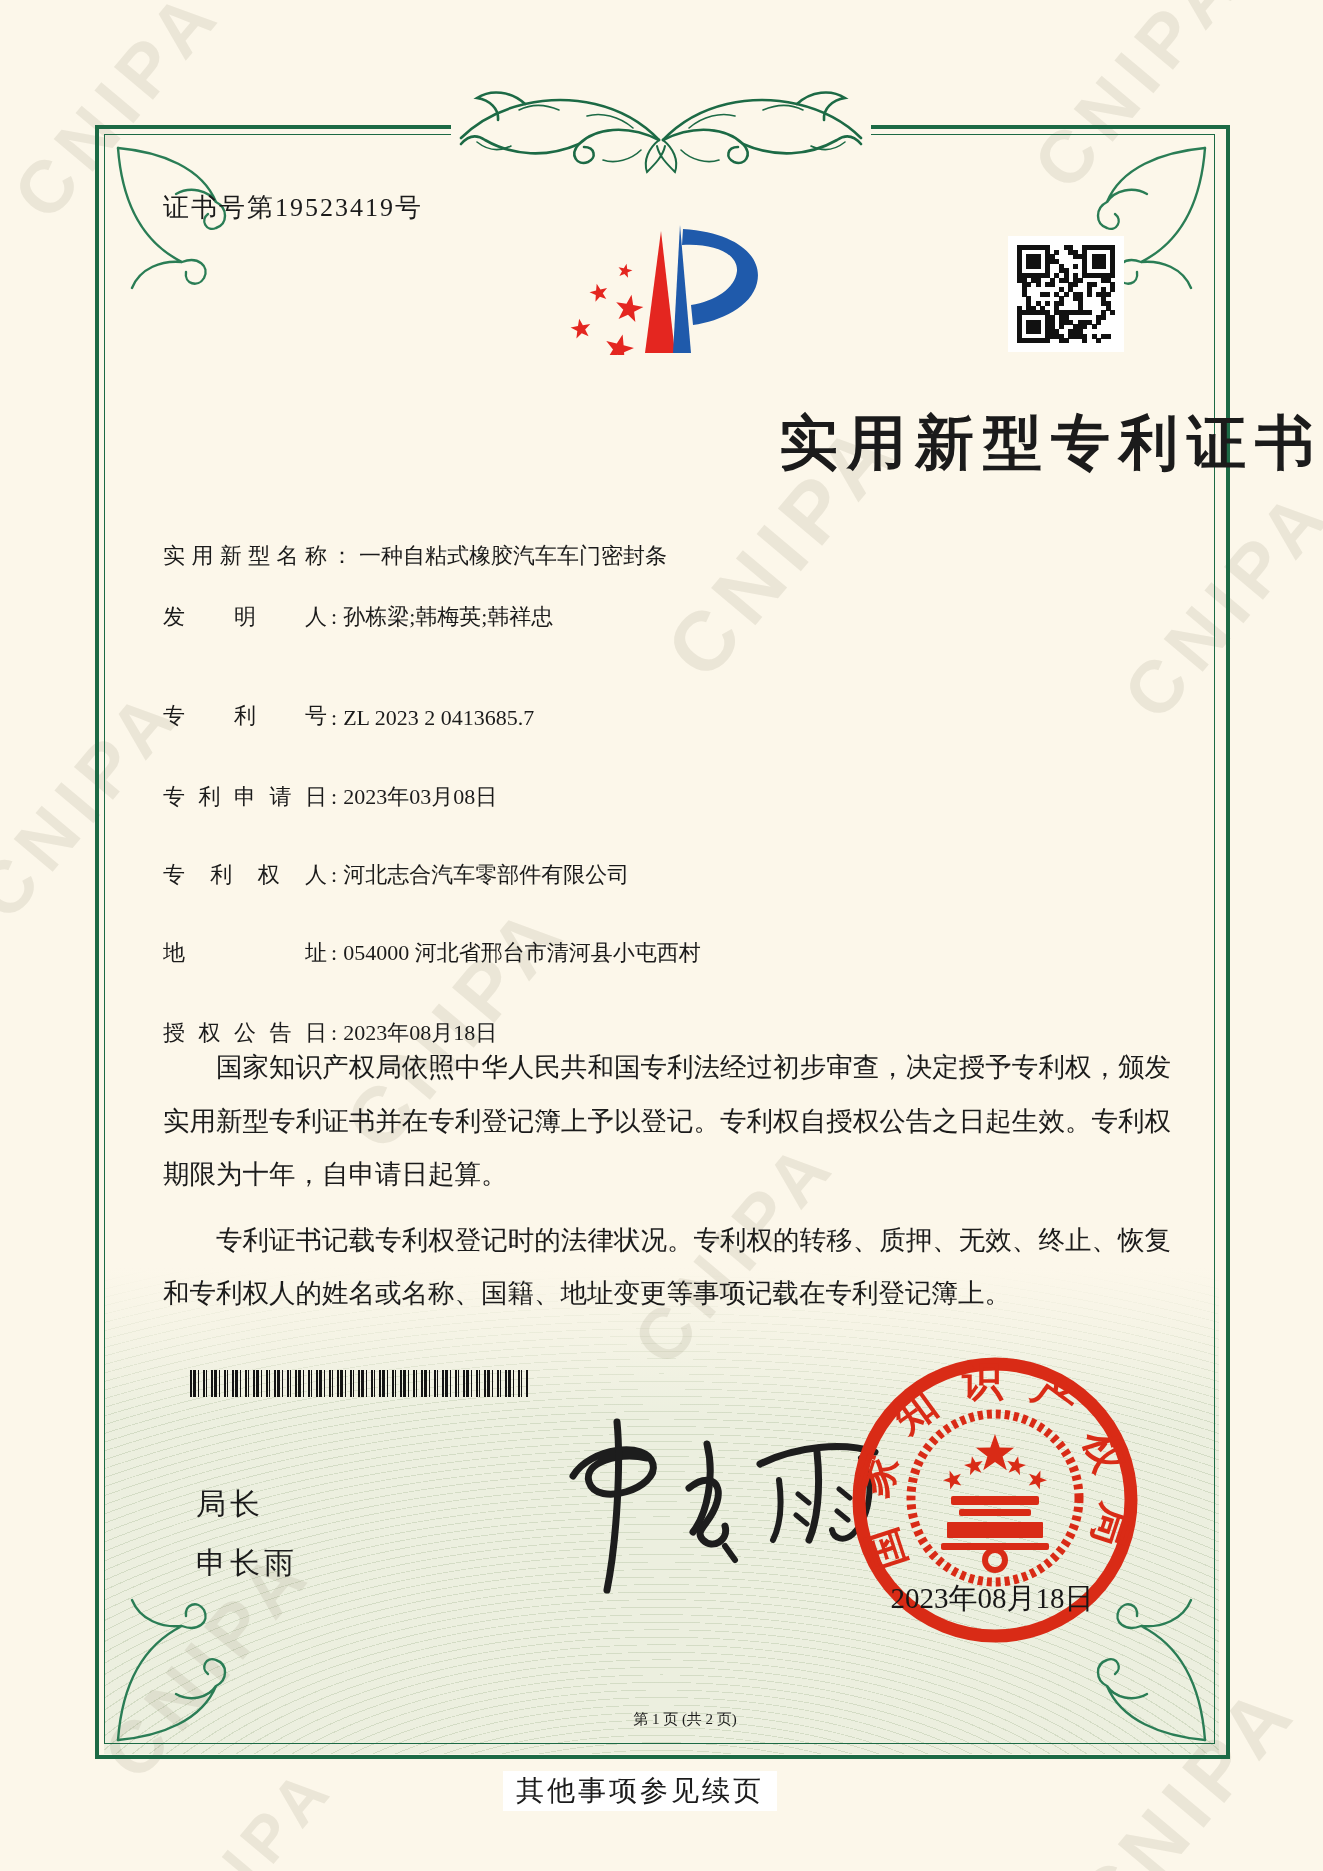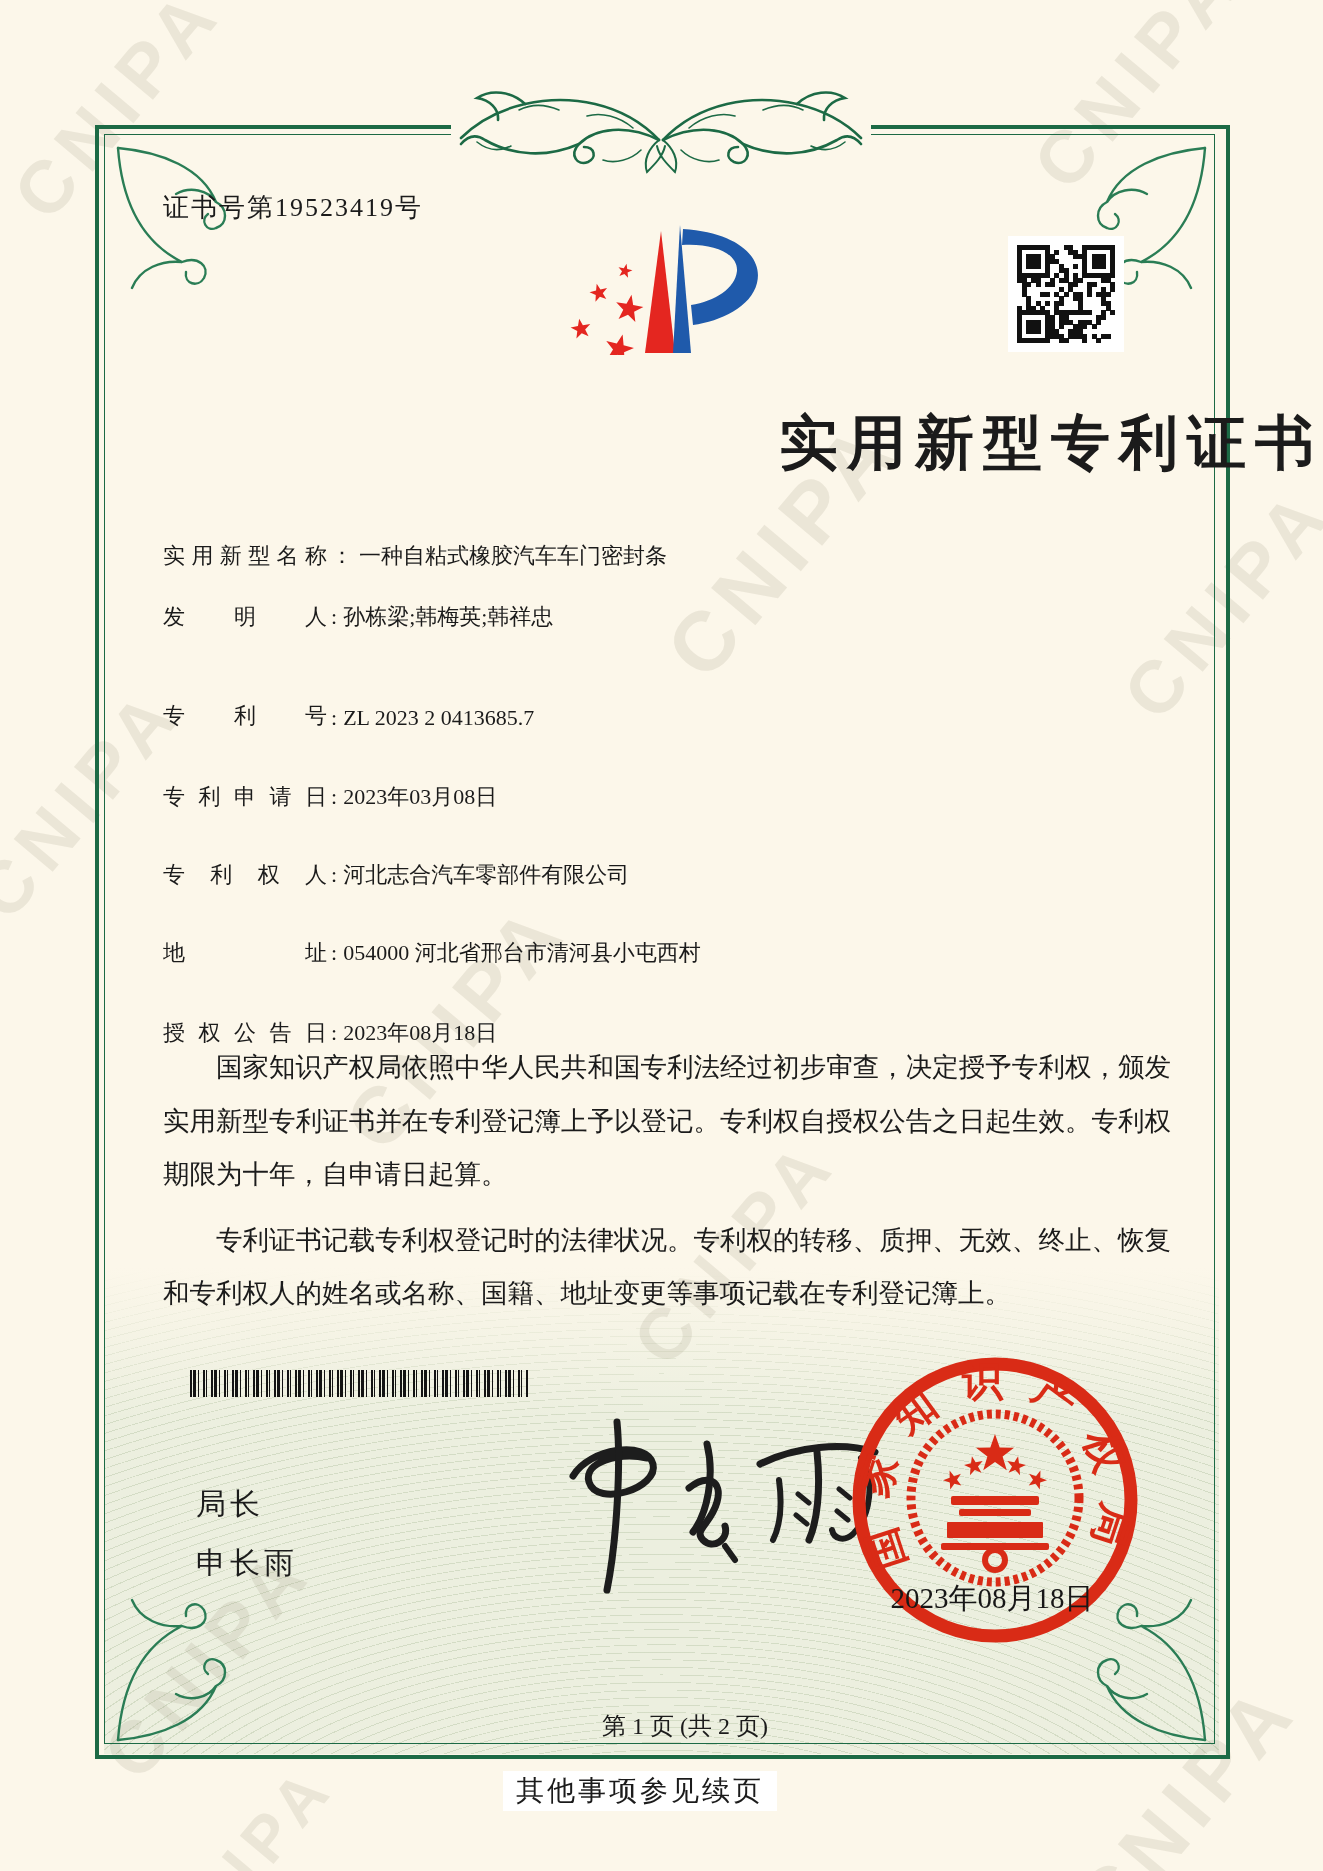--- a/index.html
+++ b/index.html
@@ -63,7 +63,7 @@
     font-family:Liberation Mono, monospace;letter-spacing:4px;}
   .signature{position:absolute;left:555px;top:1418px;width:345px;height:180px;z-index:4;}
   .seal{position:absolute;left:845px;top:1350px;width:300px;height:300px;z-index:5;}
-  .page-info{position:absolute;left:0;right:0;top:1710px;text-align:center;font-size:24px;z-index:4;padding-left:47px;}
+  .page-info{position:absolute;left:0;right:0;top:1710px;text-align:center;font-size:15px;z-index:4;padding-left:47px;}
   .note-box{position:absolute;left:503px;top:1771px;width:274px;height:40px;background:#ffffff;
     z-index:4;display:flex;align-items:center;justify-content:center;
     font-size:28px;letter-spacing:3px;}

